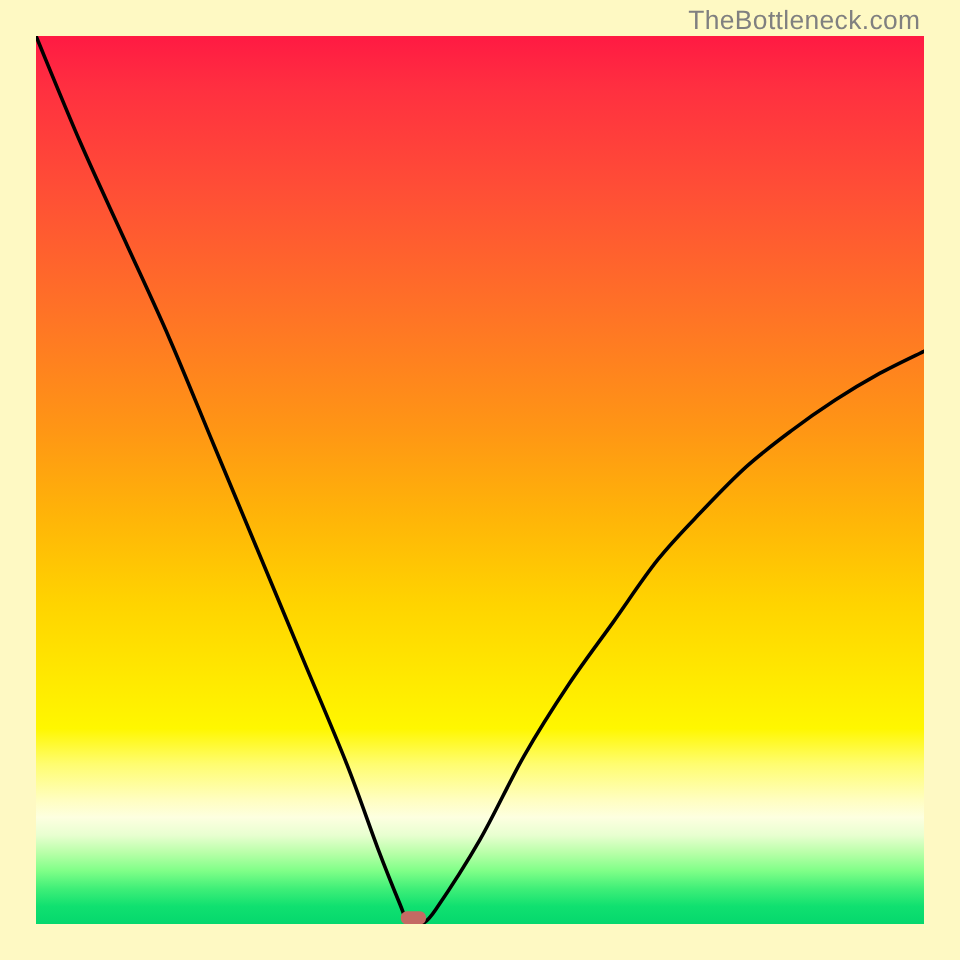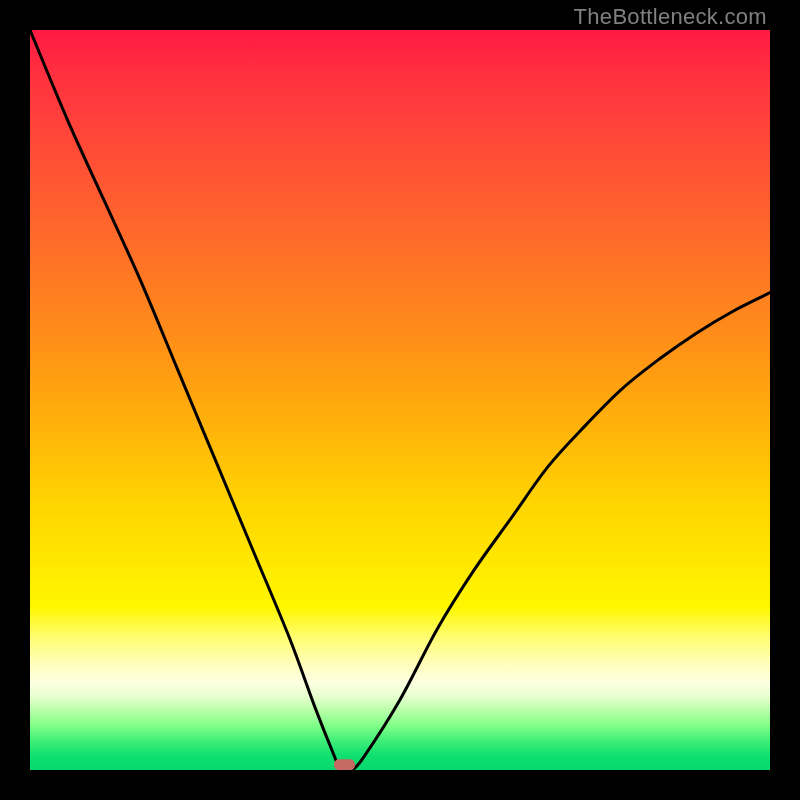--- a/index.html
+++ b/index.html
@@ -17,7 +17,7 @@
     left: 0;
     width: 800px;
     height: 800px;
-    background: #000000;
+    background: #fef9c3;
     text-align: center;
   }
   .plot-area {

